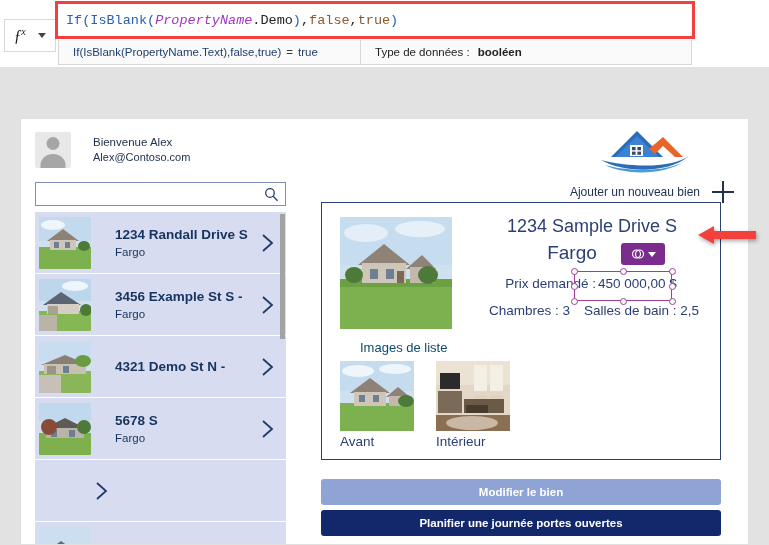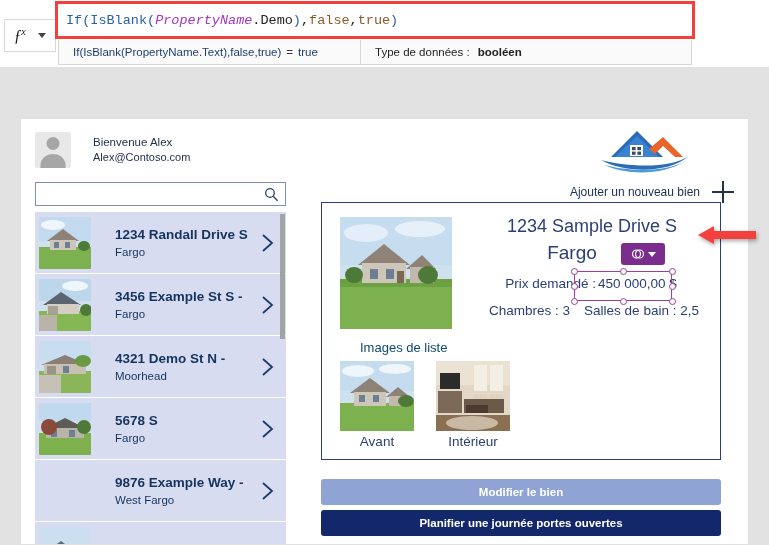--- a/index.html
+++ b/index.html
@@ -355,7 +355,6 @@
           </svg></div>
         <div class="g-text">
           <div class="g-title">4321 Demo St N -</div>
-          <div class="g-sub">Moorhead</div>
         </div>
         <div class="g-chev">
           <svg width="13" height="20" viewBox="0 0 13 20">

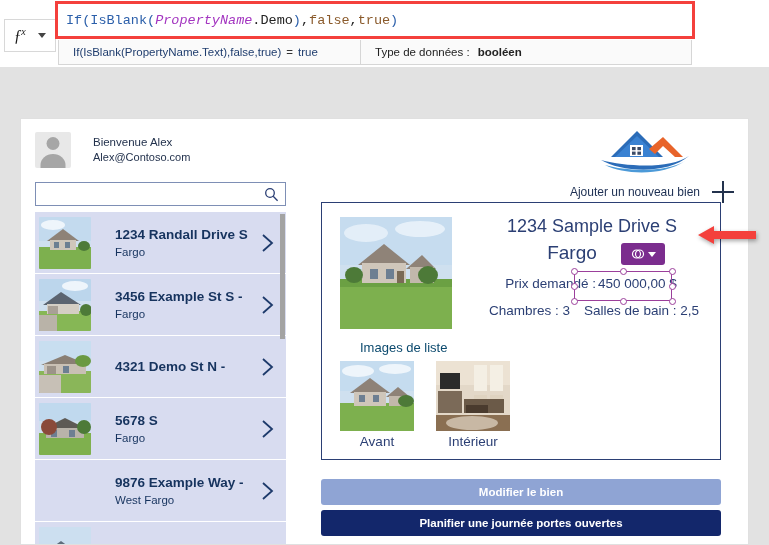--- a/index.html
+++ b/index.html
@@ -203,7 +203,7 @@
     position: absolute; left: 18px; top: 137px; font-size: 13px; color: #0c4a6e; margin-left: 20px;
   }
   .d-thumbs { position: absolute; left: 18px; top: 158px; display: flex; gap: 22px; }
-  .d-thumb-wrap { width: 74px; text-align: center; cursor: pointer; }
+  .d-thumb-wrap { width: 74px; text-align: left; cursor: pointer; }
   .d-thumb {
     width: 74px; height: 70px; background: #d2dbe6; overflow: hidden;
   }

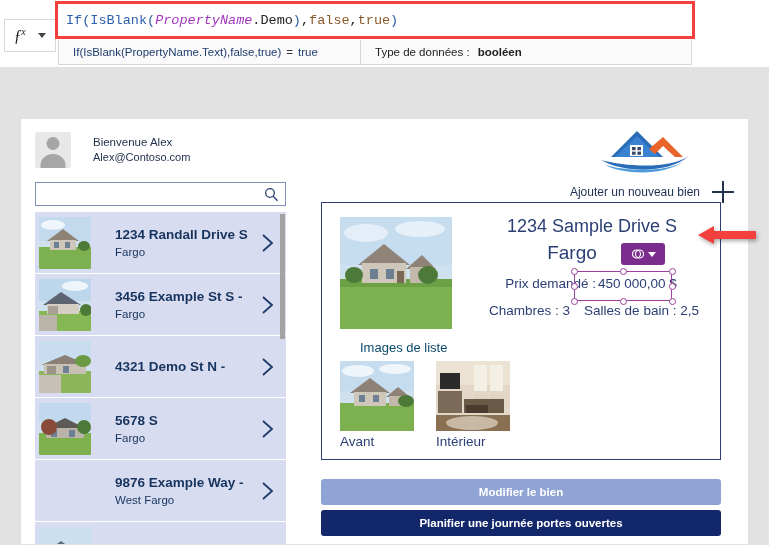--- a/index.html
+++ b/index.html
@@ -386,10 +386,6 @@
       </div>
       <div class="g-item">
         <div class="g-thumb empty"></div>
-        <div class="g-text">
-          <div class="g-title">9876 Example Way -</div>
-          <div class="g-sub">West Fargo</div>
-        </div>
         <div class="g-chev">
           <svg width="13" height="20" viewBox="0 0 13 20">
             <polyline points="2,2 11,10 2,18" fill="none" stroke="#1d3a6b" stroke-width="1.8"></polyline>

